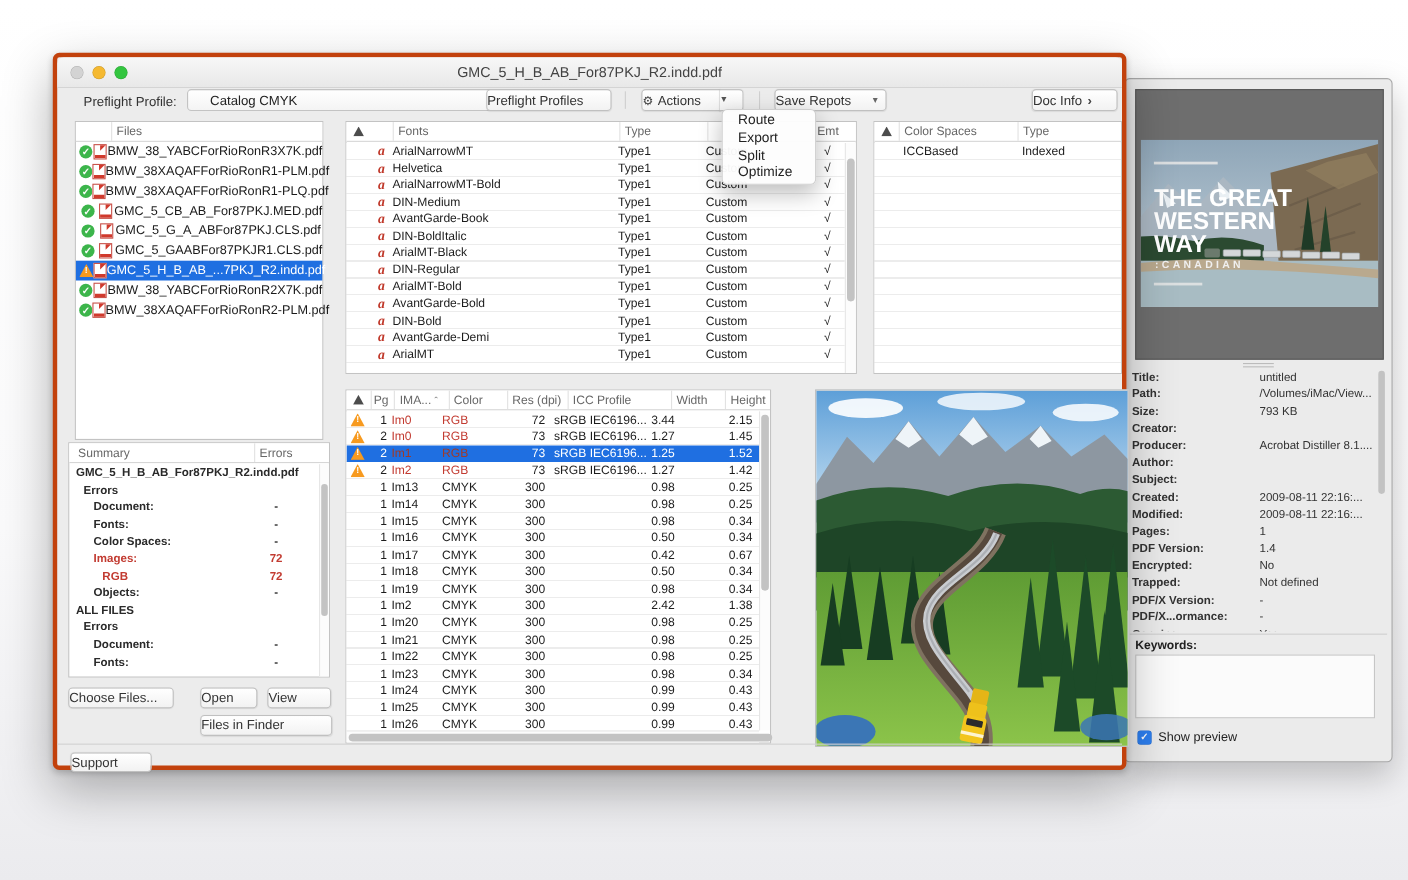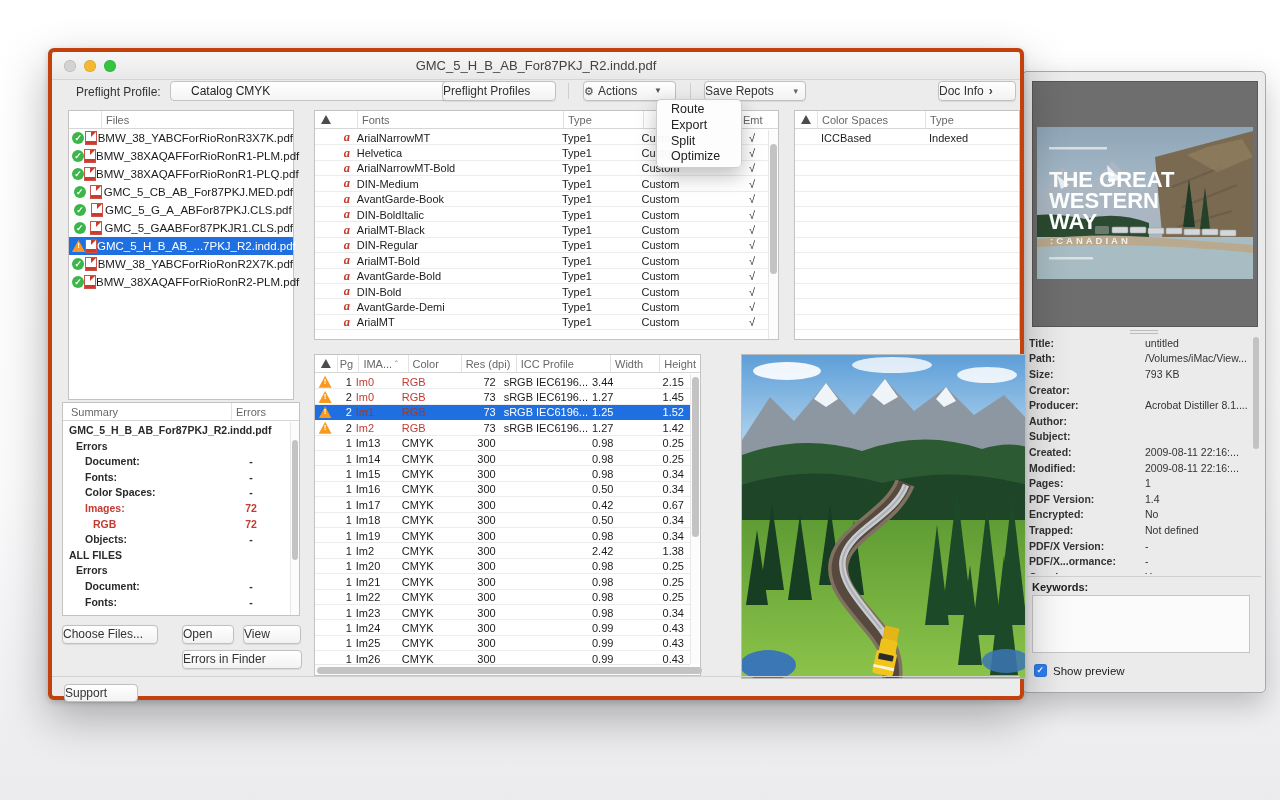--- a/index.html
+++ b/index.html
@@ -947,7 +947,7 @@
   <div class="btn choose-btn">Choose Files...</div>
   <div class="btn open-btn">Open</div>
   <div class="btn view-btn">View</div>
-  <div class="btn reveal-btn">Errors in Finder</div>
+  <div class="btn reveal-btn">Files in Finder</div>
   <div class="bottom-sep"></div>
   <div class="btn support-btn">Support</div>
 </div>

